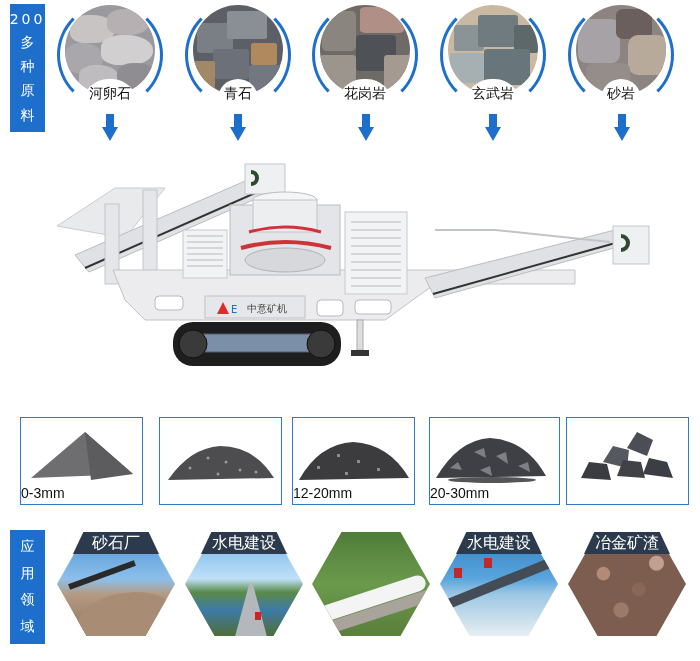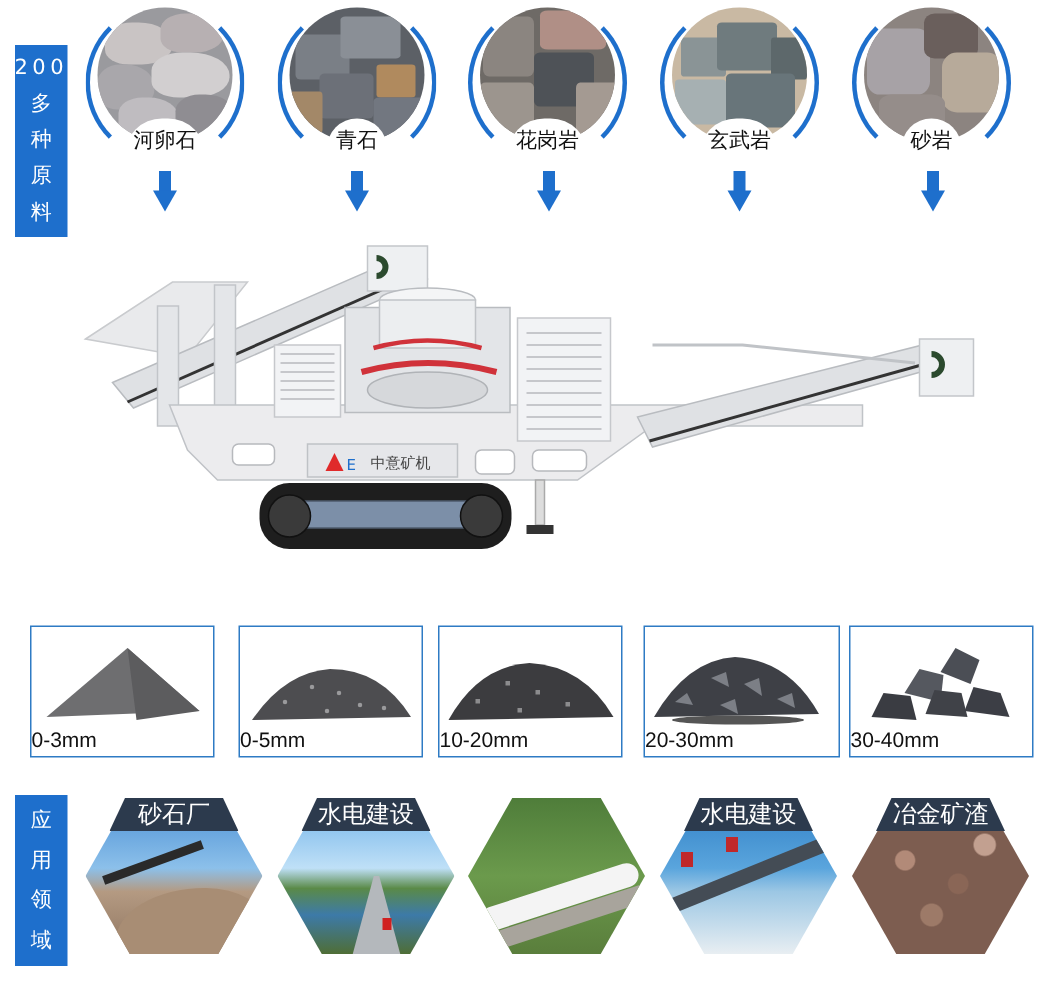--- a/index.html
+++ b/index.html
@@ -11,7 +11,7 @@
     display: flex; flex-direction: column; align-items: center; justify-content: space-around;
     font-size: 14px; padding: 4px 0;
   }
-  .side-label.top { top: 4px; height: 128px; margin-top: 26px; }
+  .side-label.top { top: 4px; height: 128px; }
   .side-label.bottom { top: 530px; height: 114px; }
   .side-label .num { letter-spacing: 3px; font-size: 14px; }
 

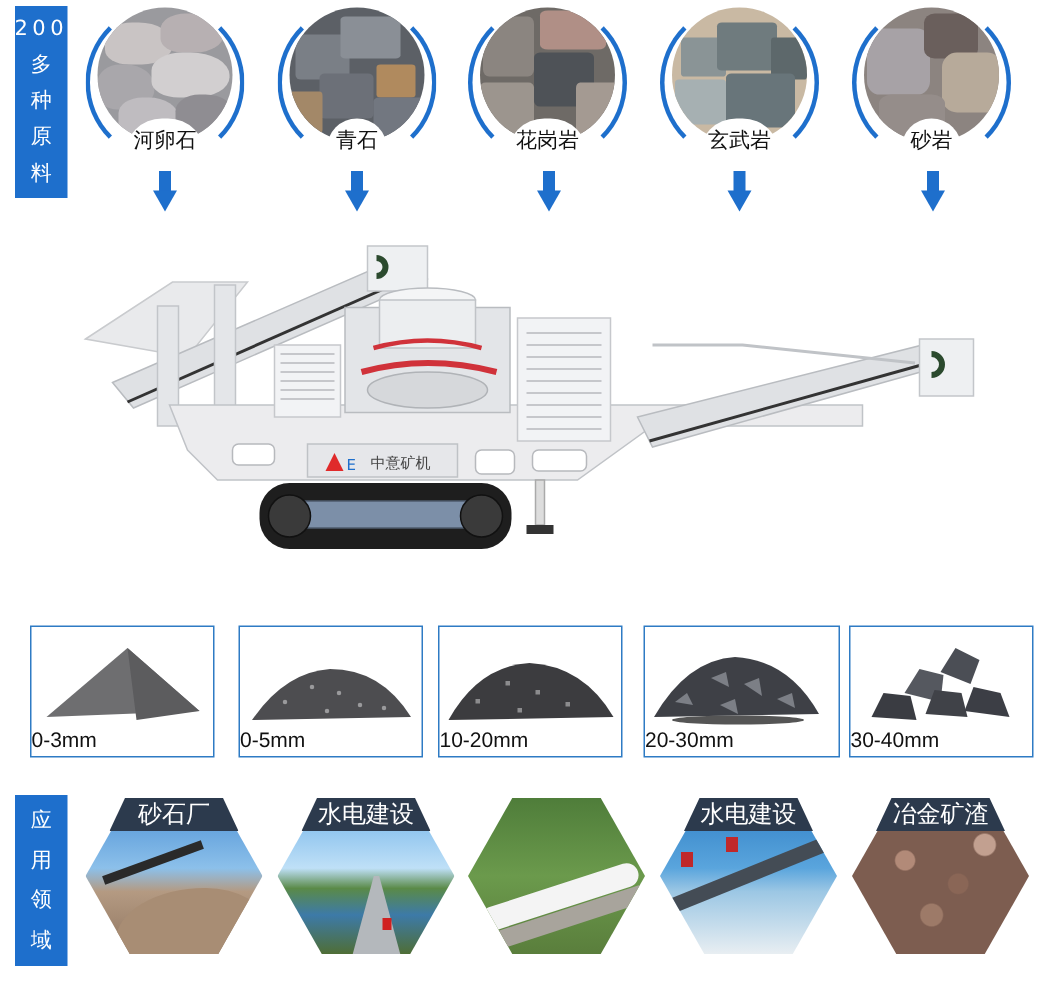--- a/index.html
+++ b/index.html
@@ -229,7 +229,6 @@
         <circle cx="58" cy="52" r="1.5"></circle>
       </g>
   </svg>
-  <div class="lbl">0-5mm</div>
 </div>
 <div class="prod" style="left:292px;width:123px">
   <svg width="120" height="62" style="position:absolute;left:0;top:4px">

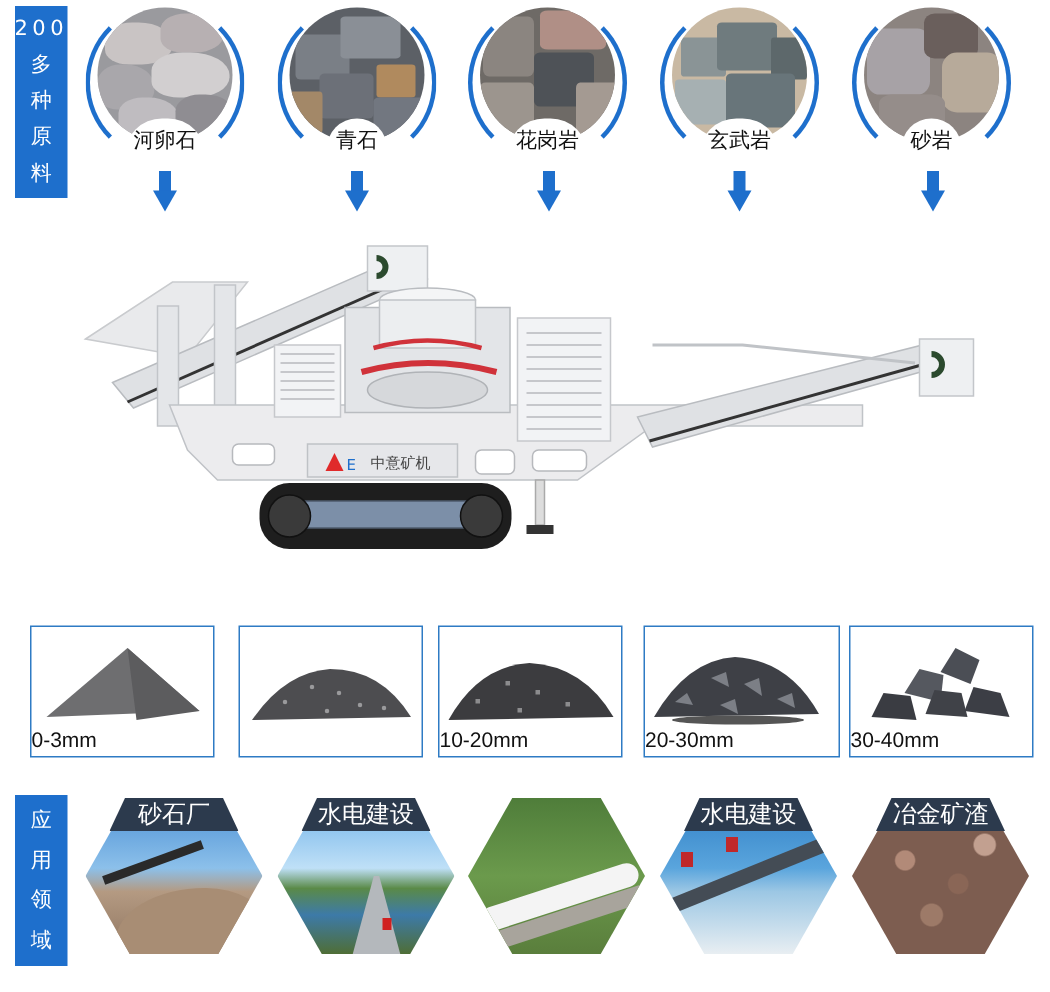--- a/index.html
+++ b/index.html
@@ -241,7 +241,7 @@
         <rect x="52" y="50" width="3" height="3"></rect>
       </g>
   </svg>
-  <div class="lbl">10-20mm</div>
+  <div class="lbl">12-20mm</div>
 </div>
 <div class="prod" style="left:429px;width:131px">
   <svg width="120" height="62" style="position:absolute;left:0;top:4px">

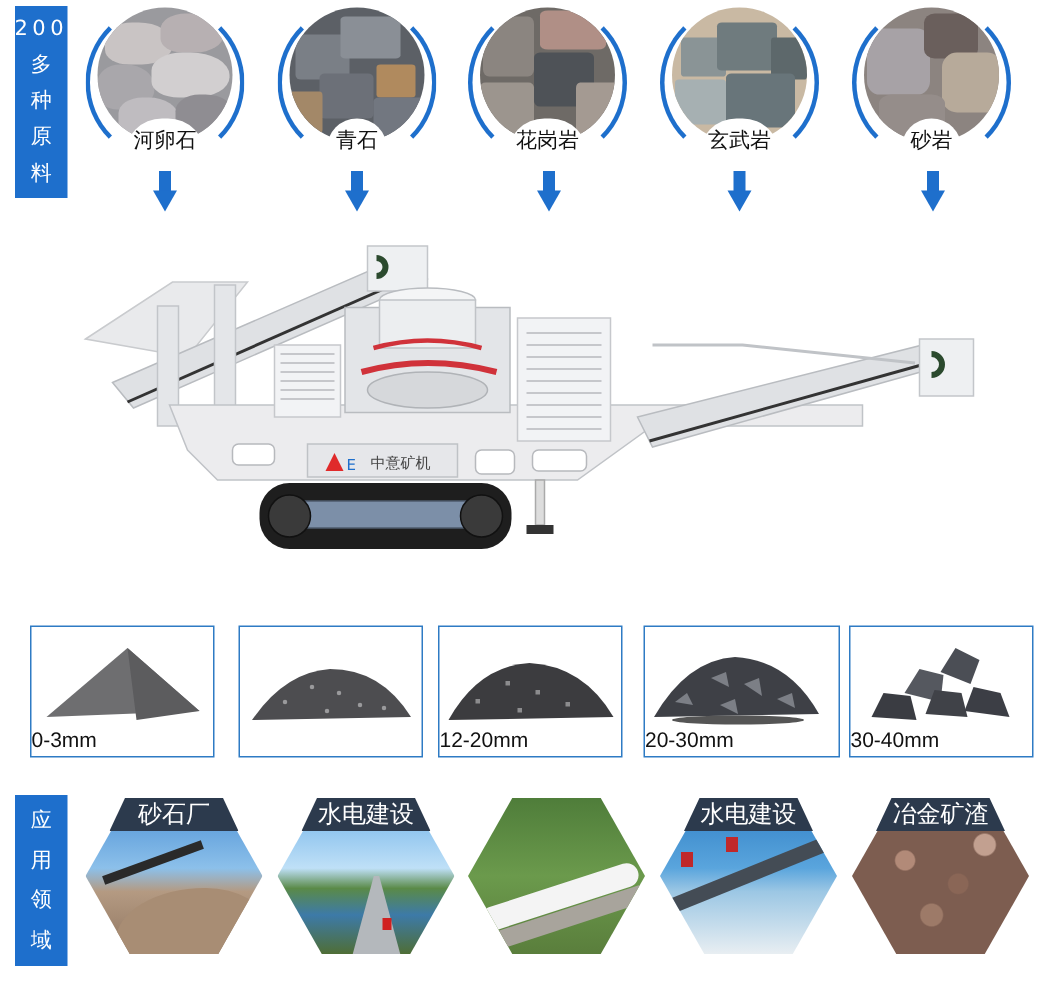--- a/index.html
+++ b/index.html
@@ -265,7 +265,6 @@
     <polygon points="60,26 70,10 86,18 80,34" fill="#4b4e55"></polygon>
     <polygon points="76,52 82,36 100,40 106,56" fill="#3c3e45"></polygon>
   </svg>
-  <div class="lbl">30-40mm</div>
 </div>
 
 <div class="side-label bottom">

